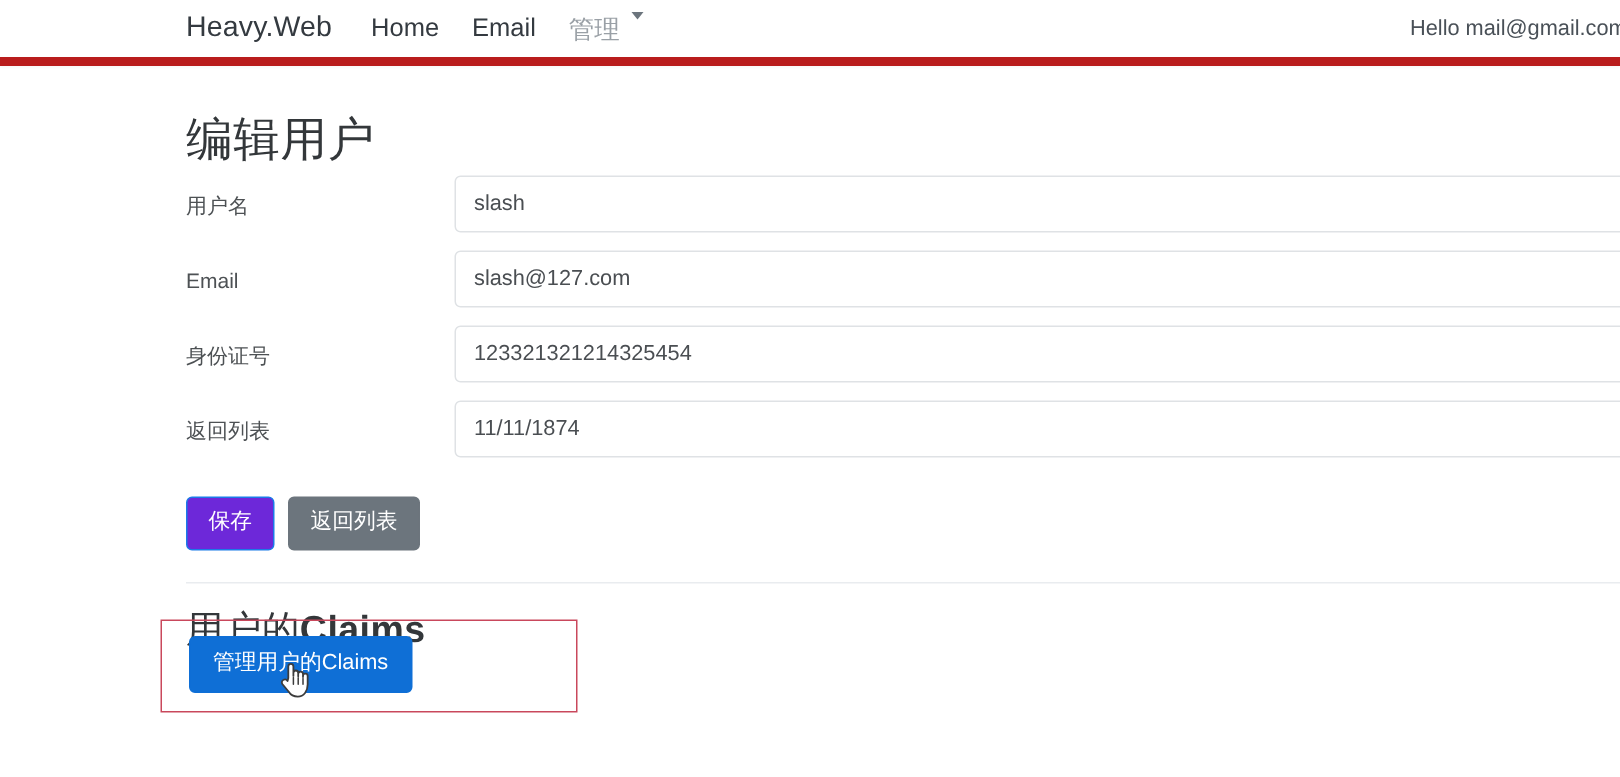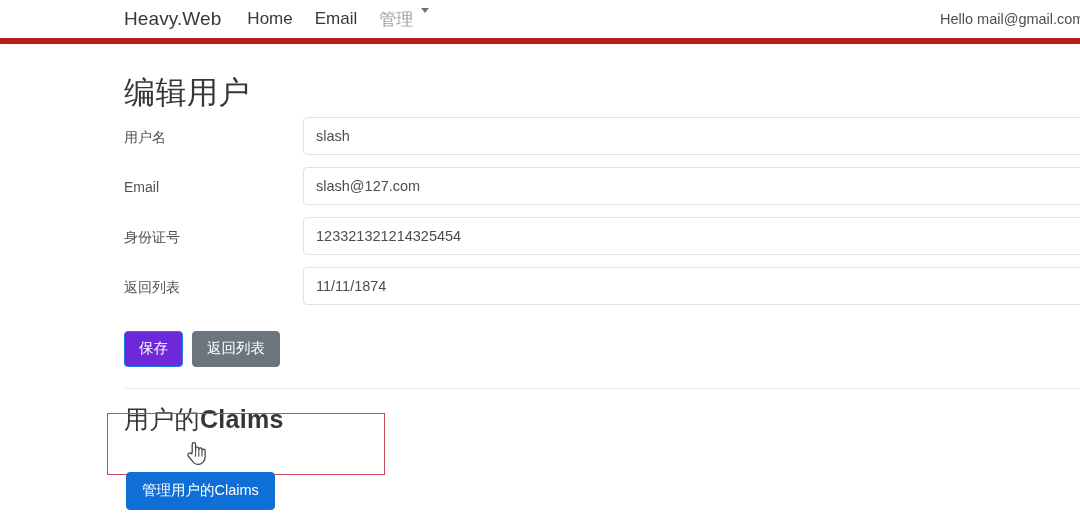--- a/index.html
+++ b/index.html
@@ -175,7 +175,6 @@
     position: absolute;
     left: 126px;
     top: 424px;
-    margin-top: 48px;
   }
   .btn-claims {
     background: #0f6fd6;

